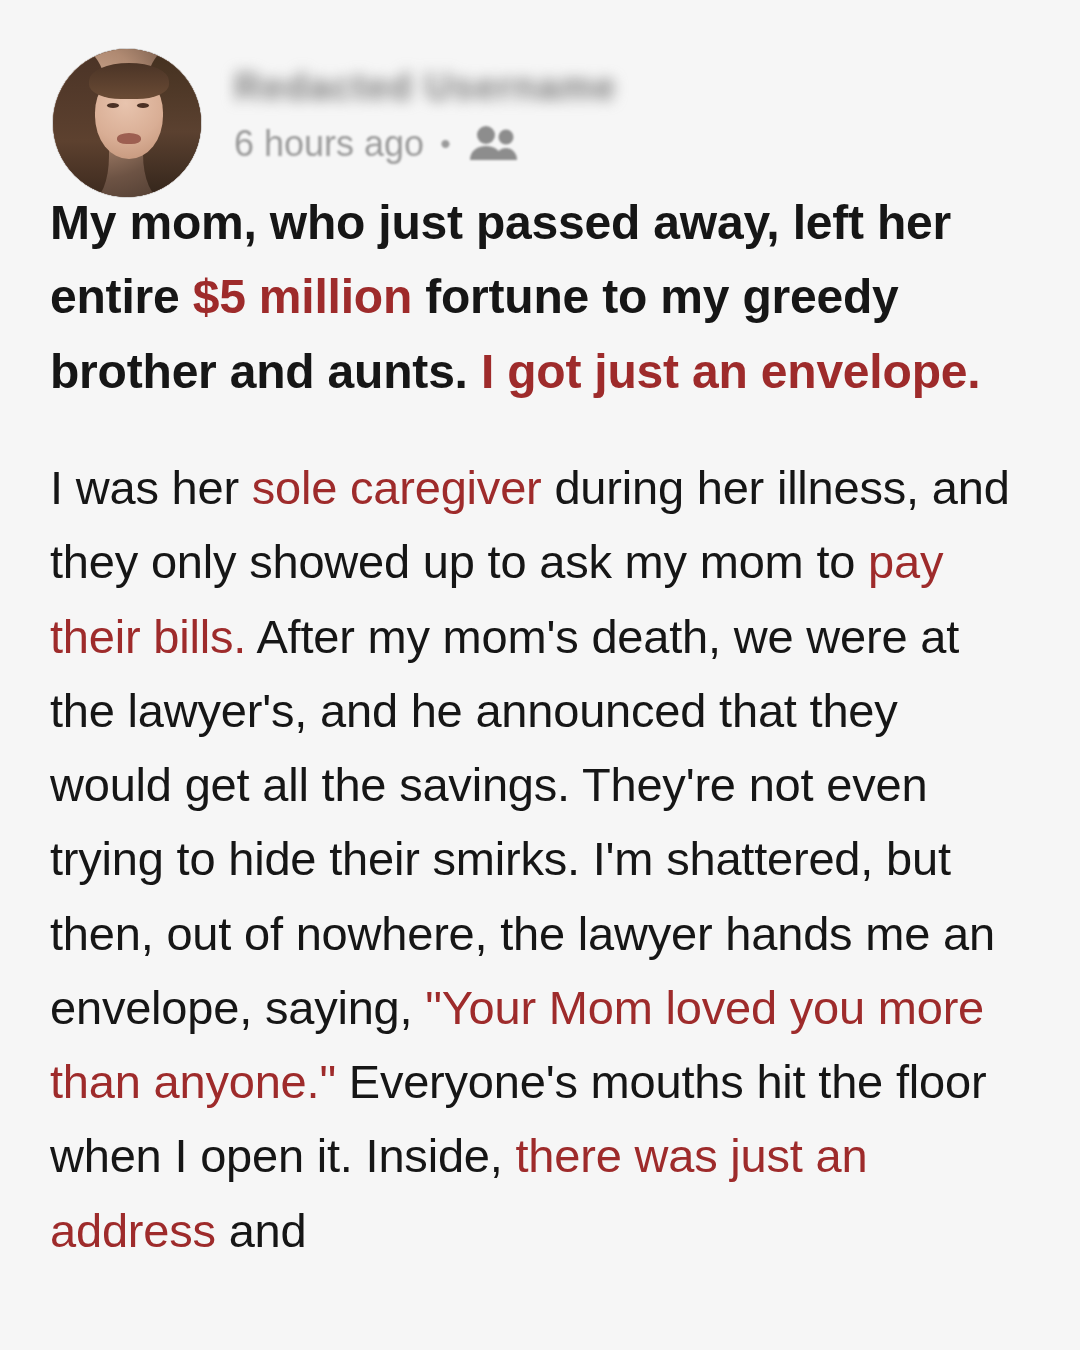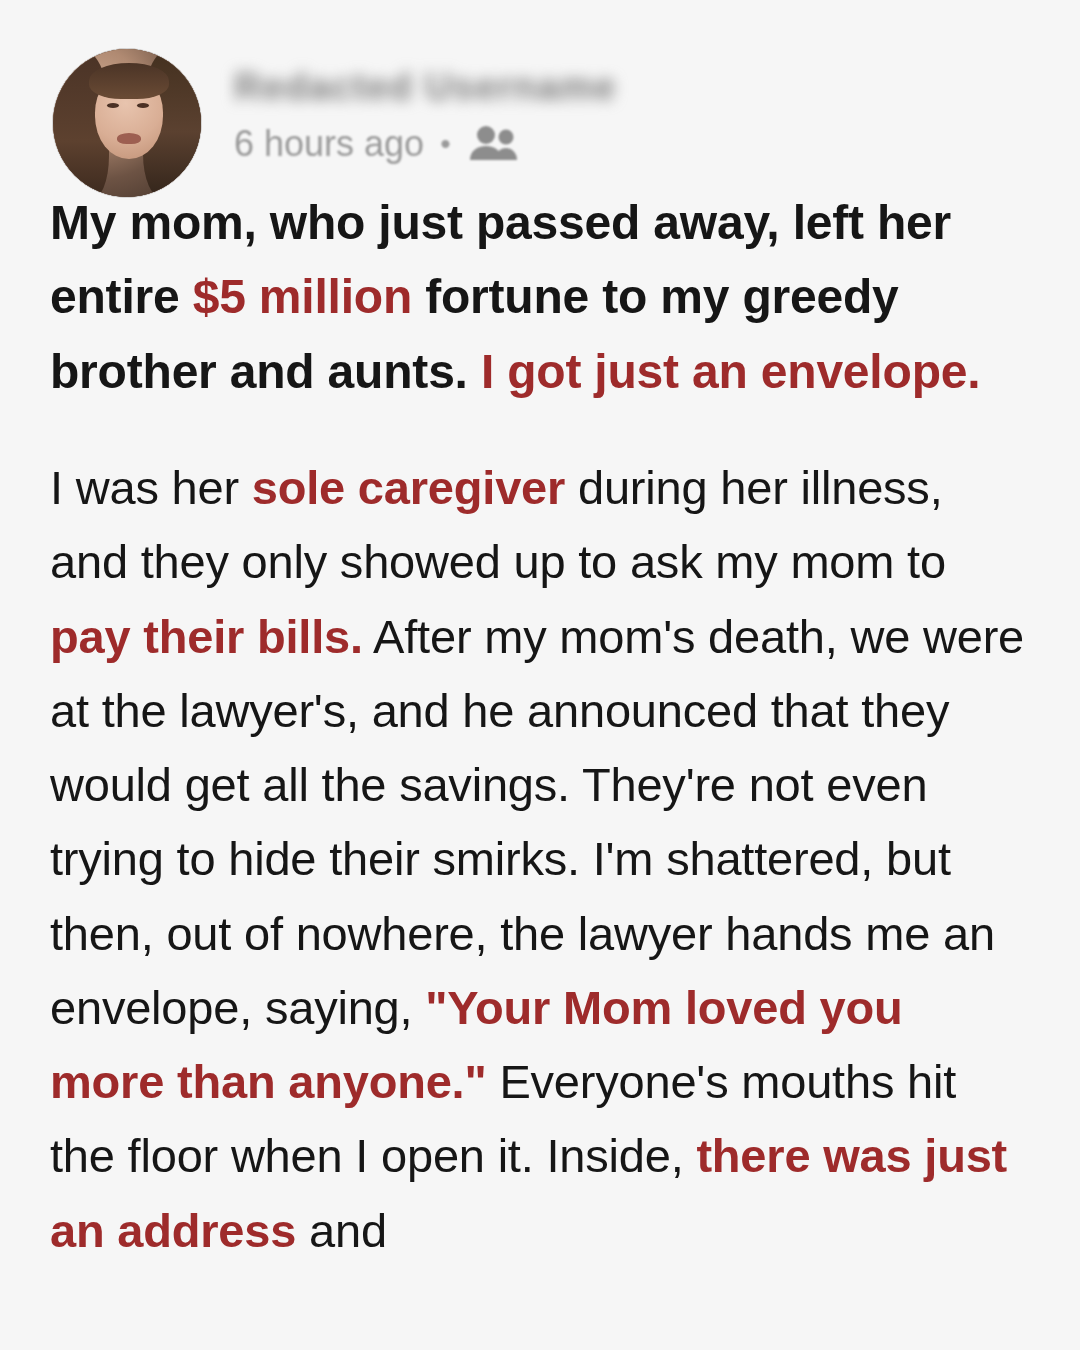--- a/index.html
+++ b/index.html
@@ -152,7 +152,7 @@
   }
   .hl-soft {
     color: #9e2b2b;
-    font-weight: 700;
+    font-weight: 400;
   }
   .truncate-fade {
     position: absolute;

